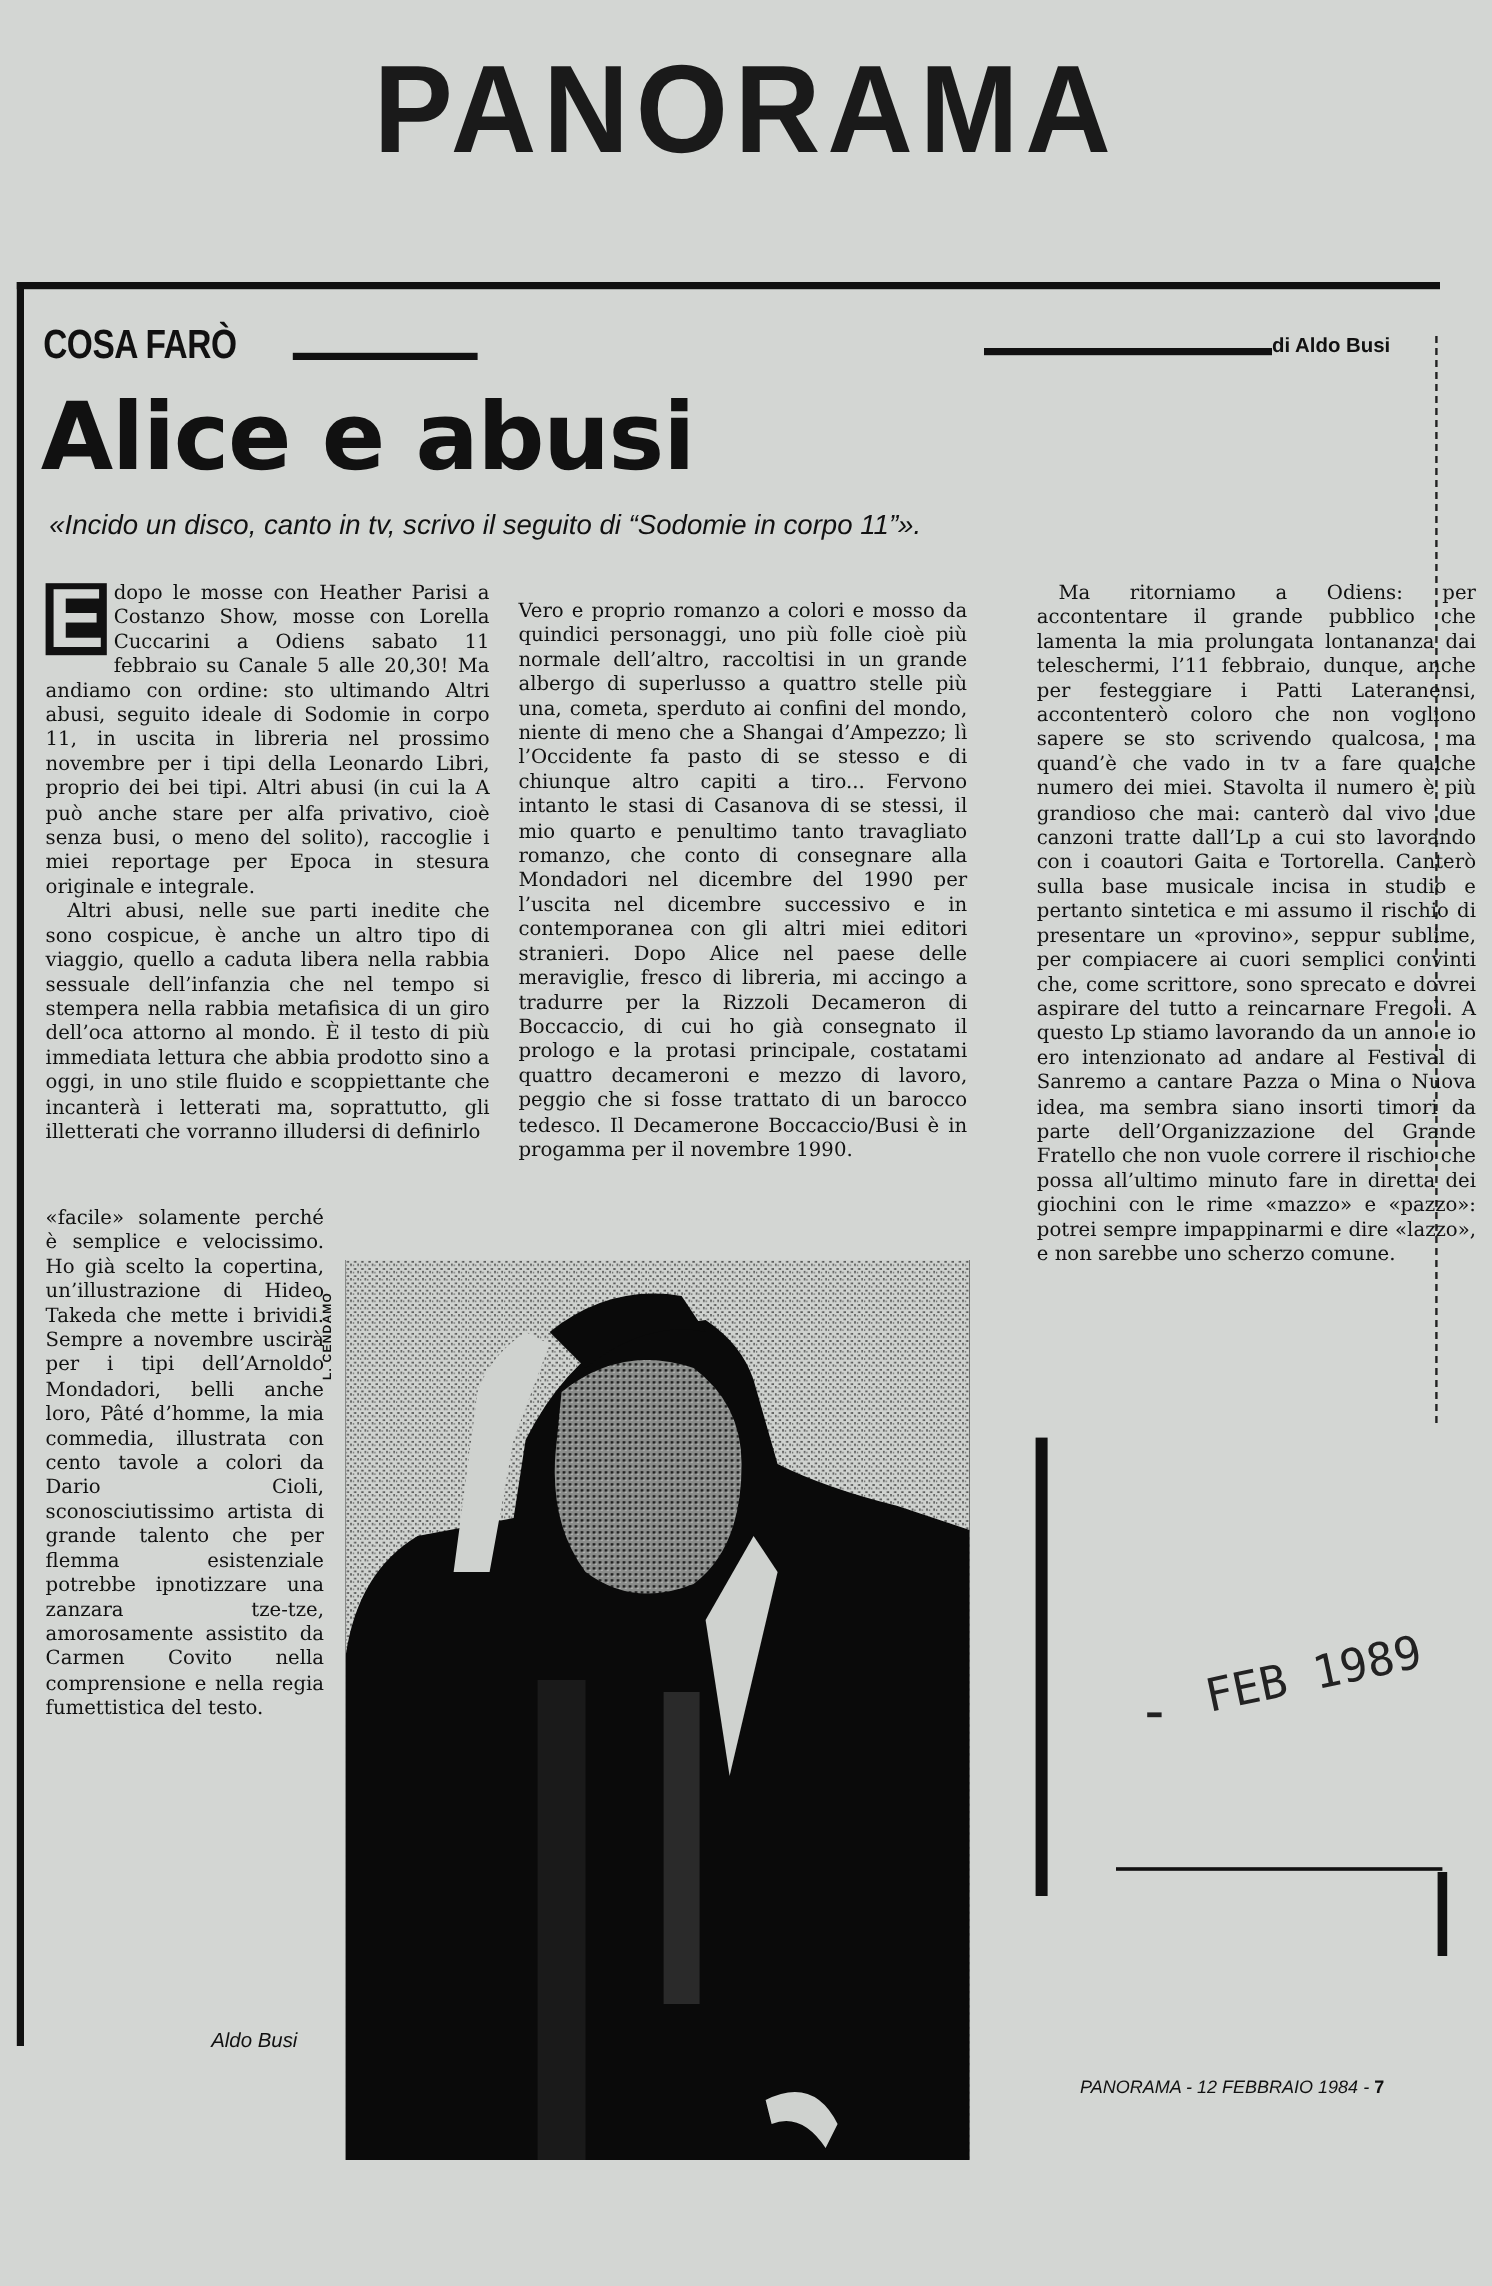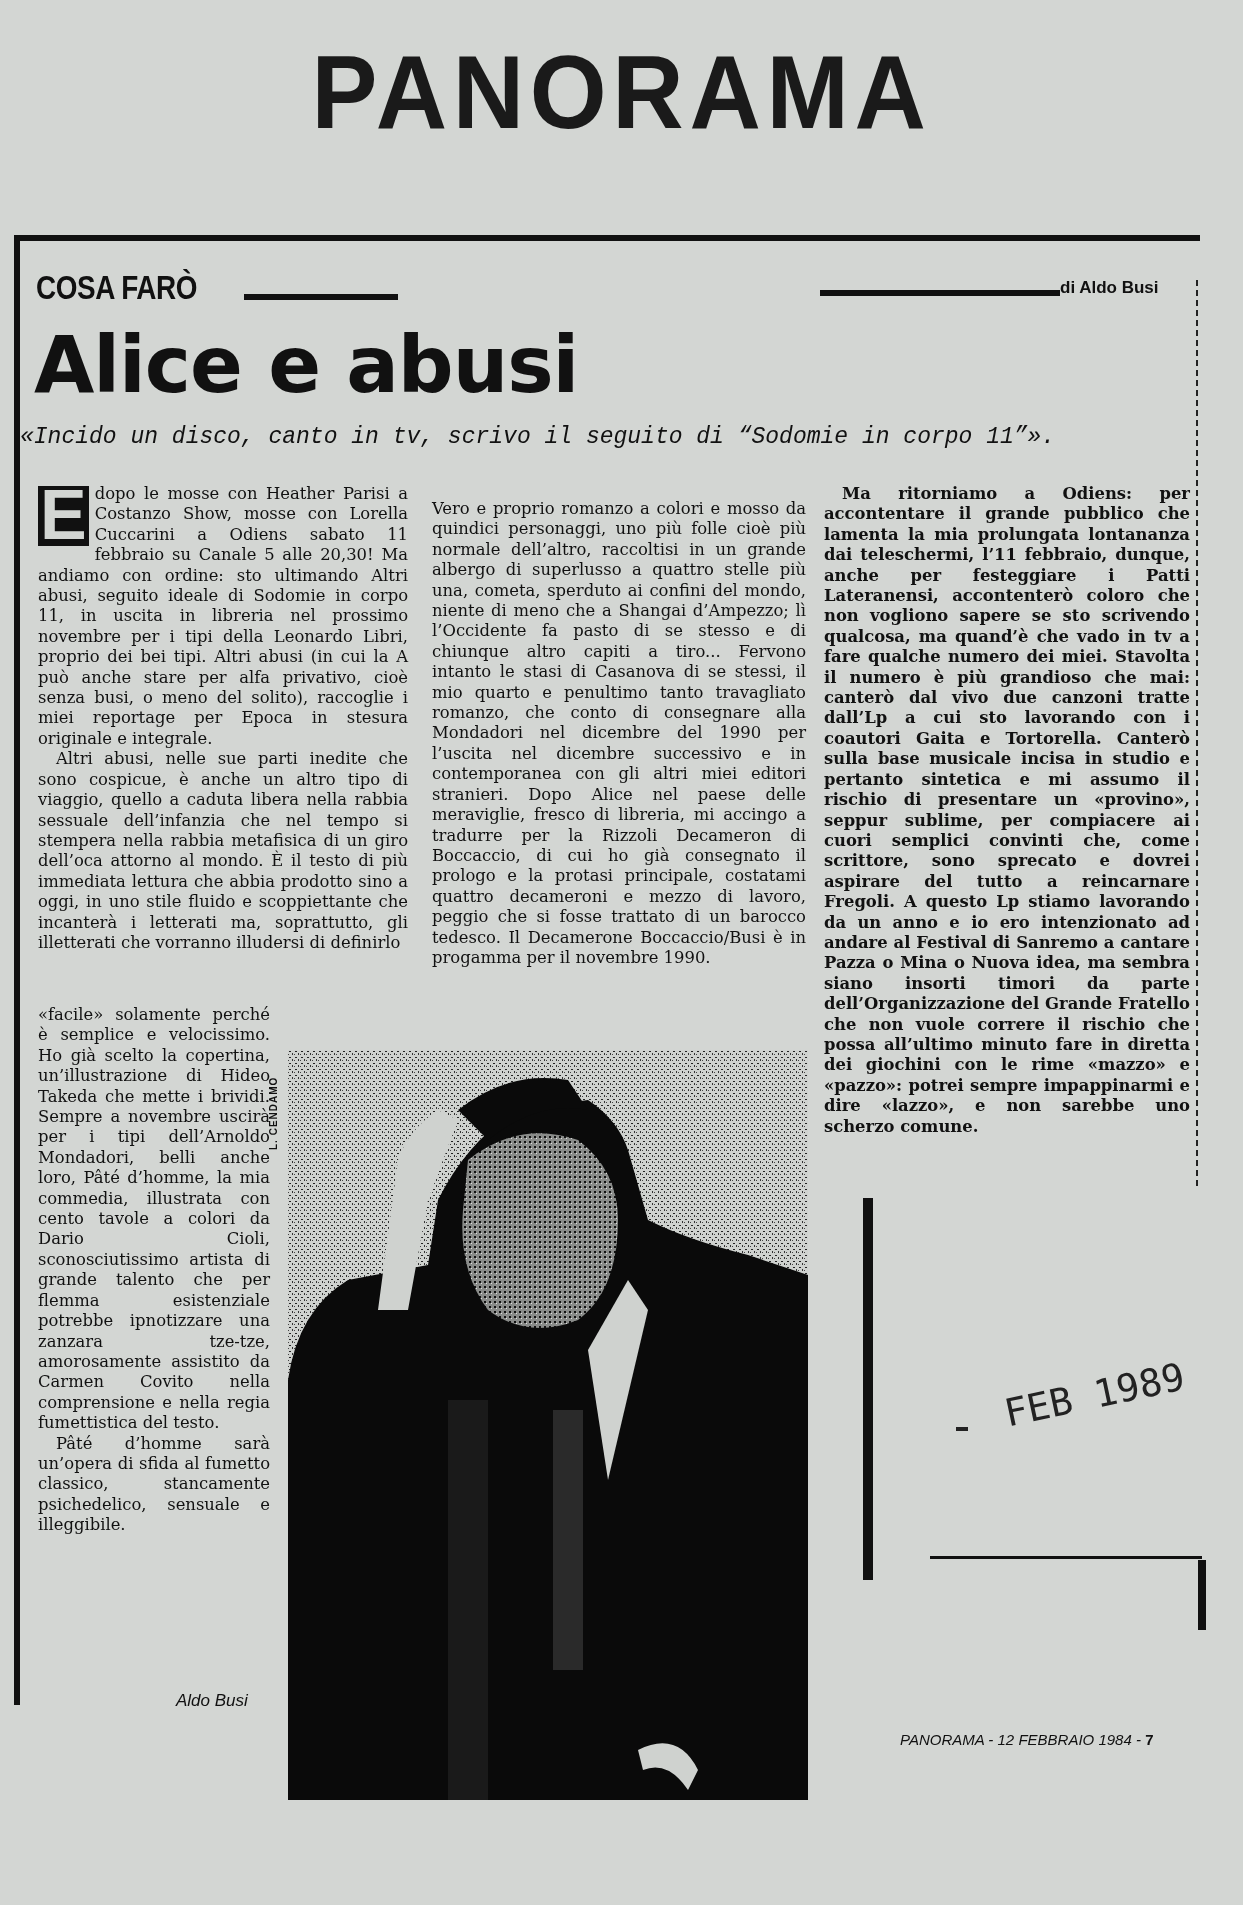--- a/index.html
+++ b/index.html
@@ -36,8 +36,8 @@
     letter-spacing: -1px; line-height: 1;
   }
   .standfirst {
-    position: absolute; left: 20px; top: 424px;
-    font-family: Liberation Mono, monospace; font-style: italic; font-size: 23px;
+    position: absolute; left: 41px; top: 424px;
+    font-family: Liberation Sans, sans-serif; font-style: italic; font-size: 23px;
   }
   .col {
     position: absolute; font-size: 16.4px; line-height: 20.4px; text-align: justify;

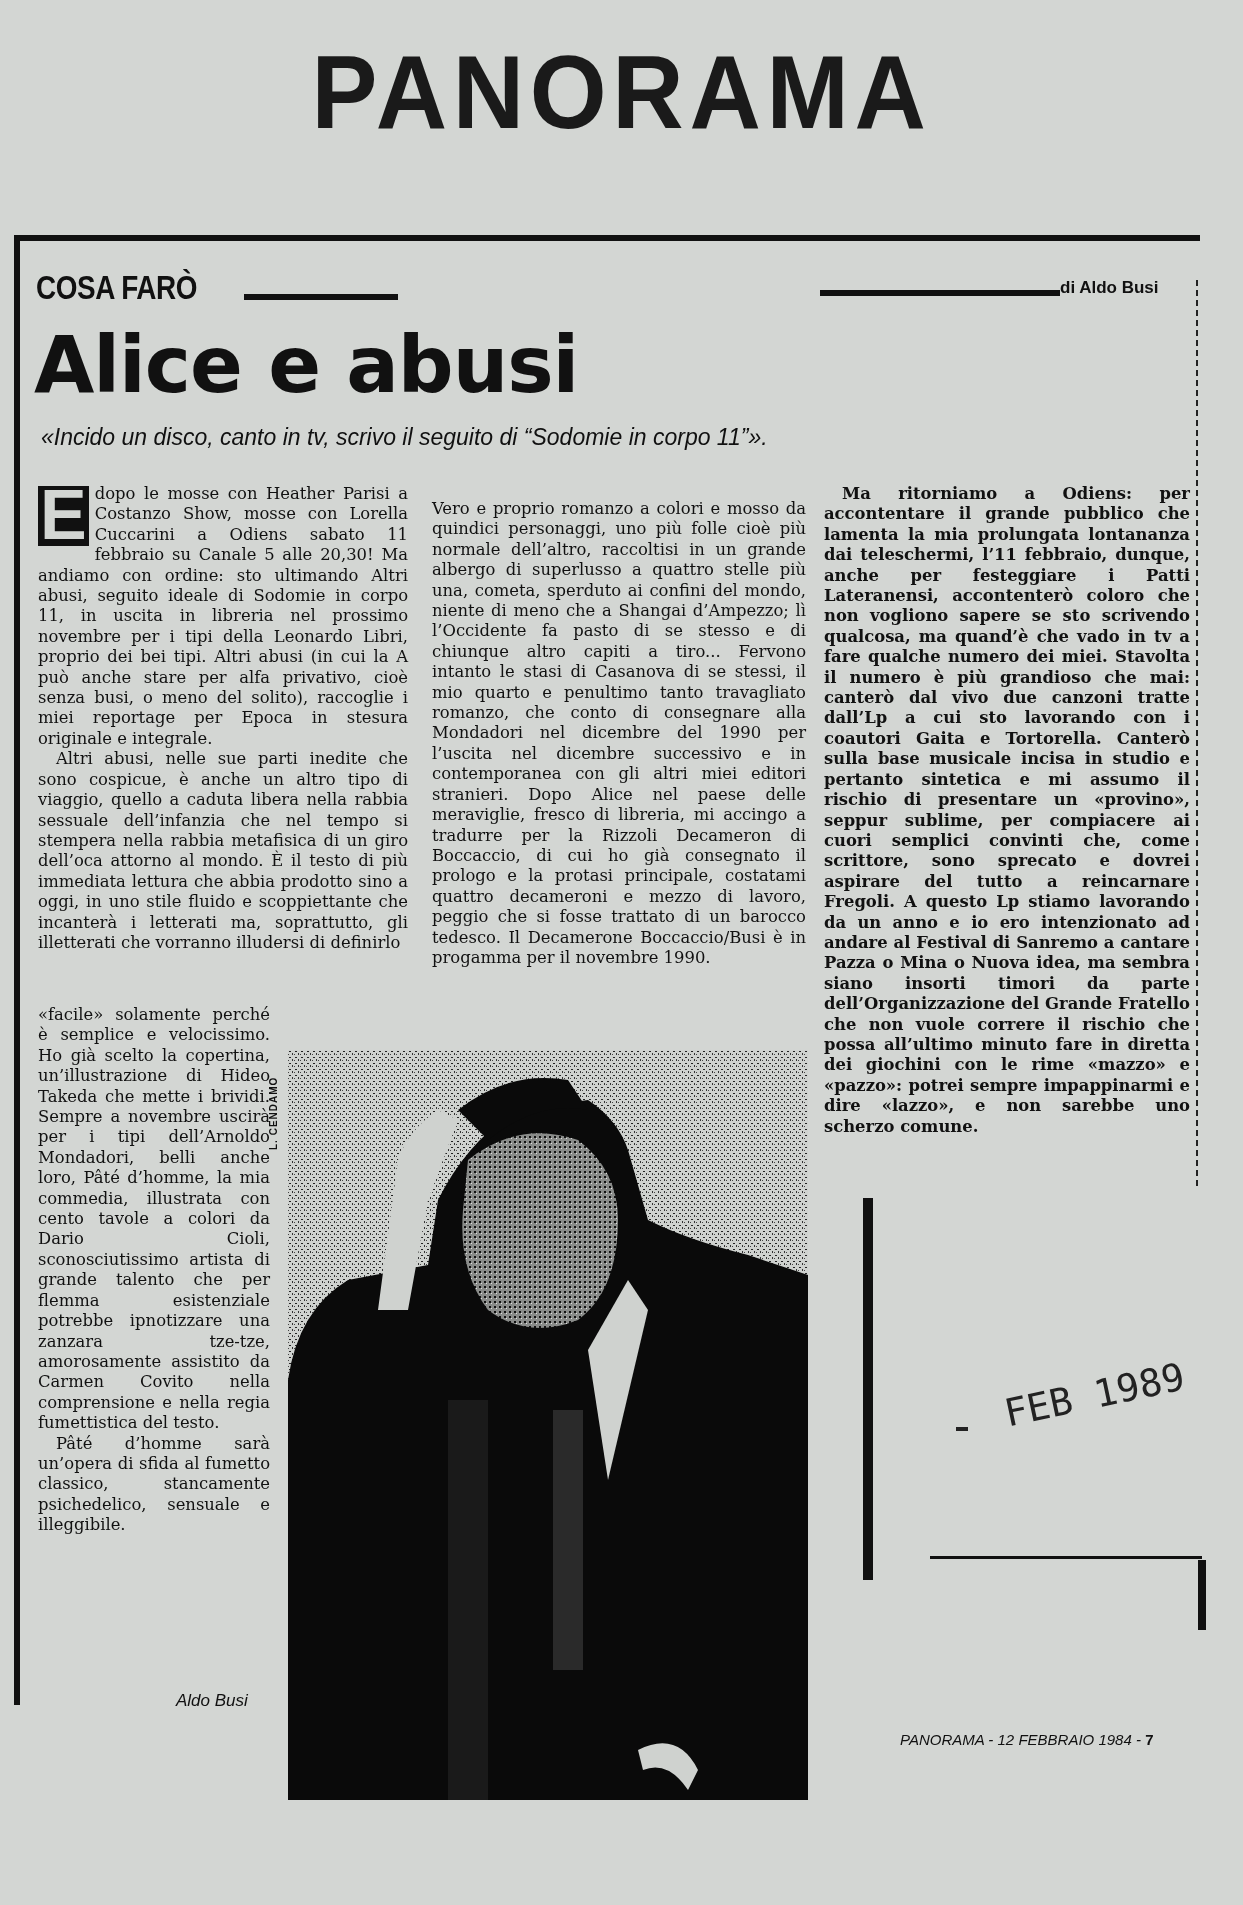--- a/index.html
+++ b/index.html
@@ -48,7 +48,7 @@
   .col1 { left: 38px; top: 484px; width: 370px; }
   .col1b { left: 38px; top: 1005px; width: 232px; }
   .col2 { left: 432px; top: 484px; width: 374px; margin-top: 15px; }
-  .col3 { left: 824px; top: 484px; width: 366px; font-weight: bold; }
+  .col3 { left: 864px; top: 484px; width: 366px; }
   .dropcap {
     float: left; font-family: "Liberation Sans", sans-serif; font-weight: bold;
     font-size: 70px; line-height: 58px; margin: 2px 6px 0 0; padding: 0 2px;

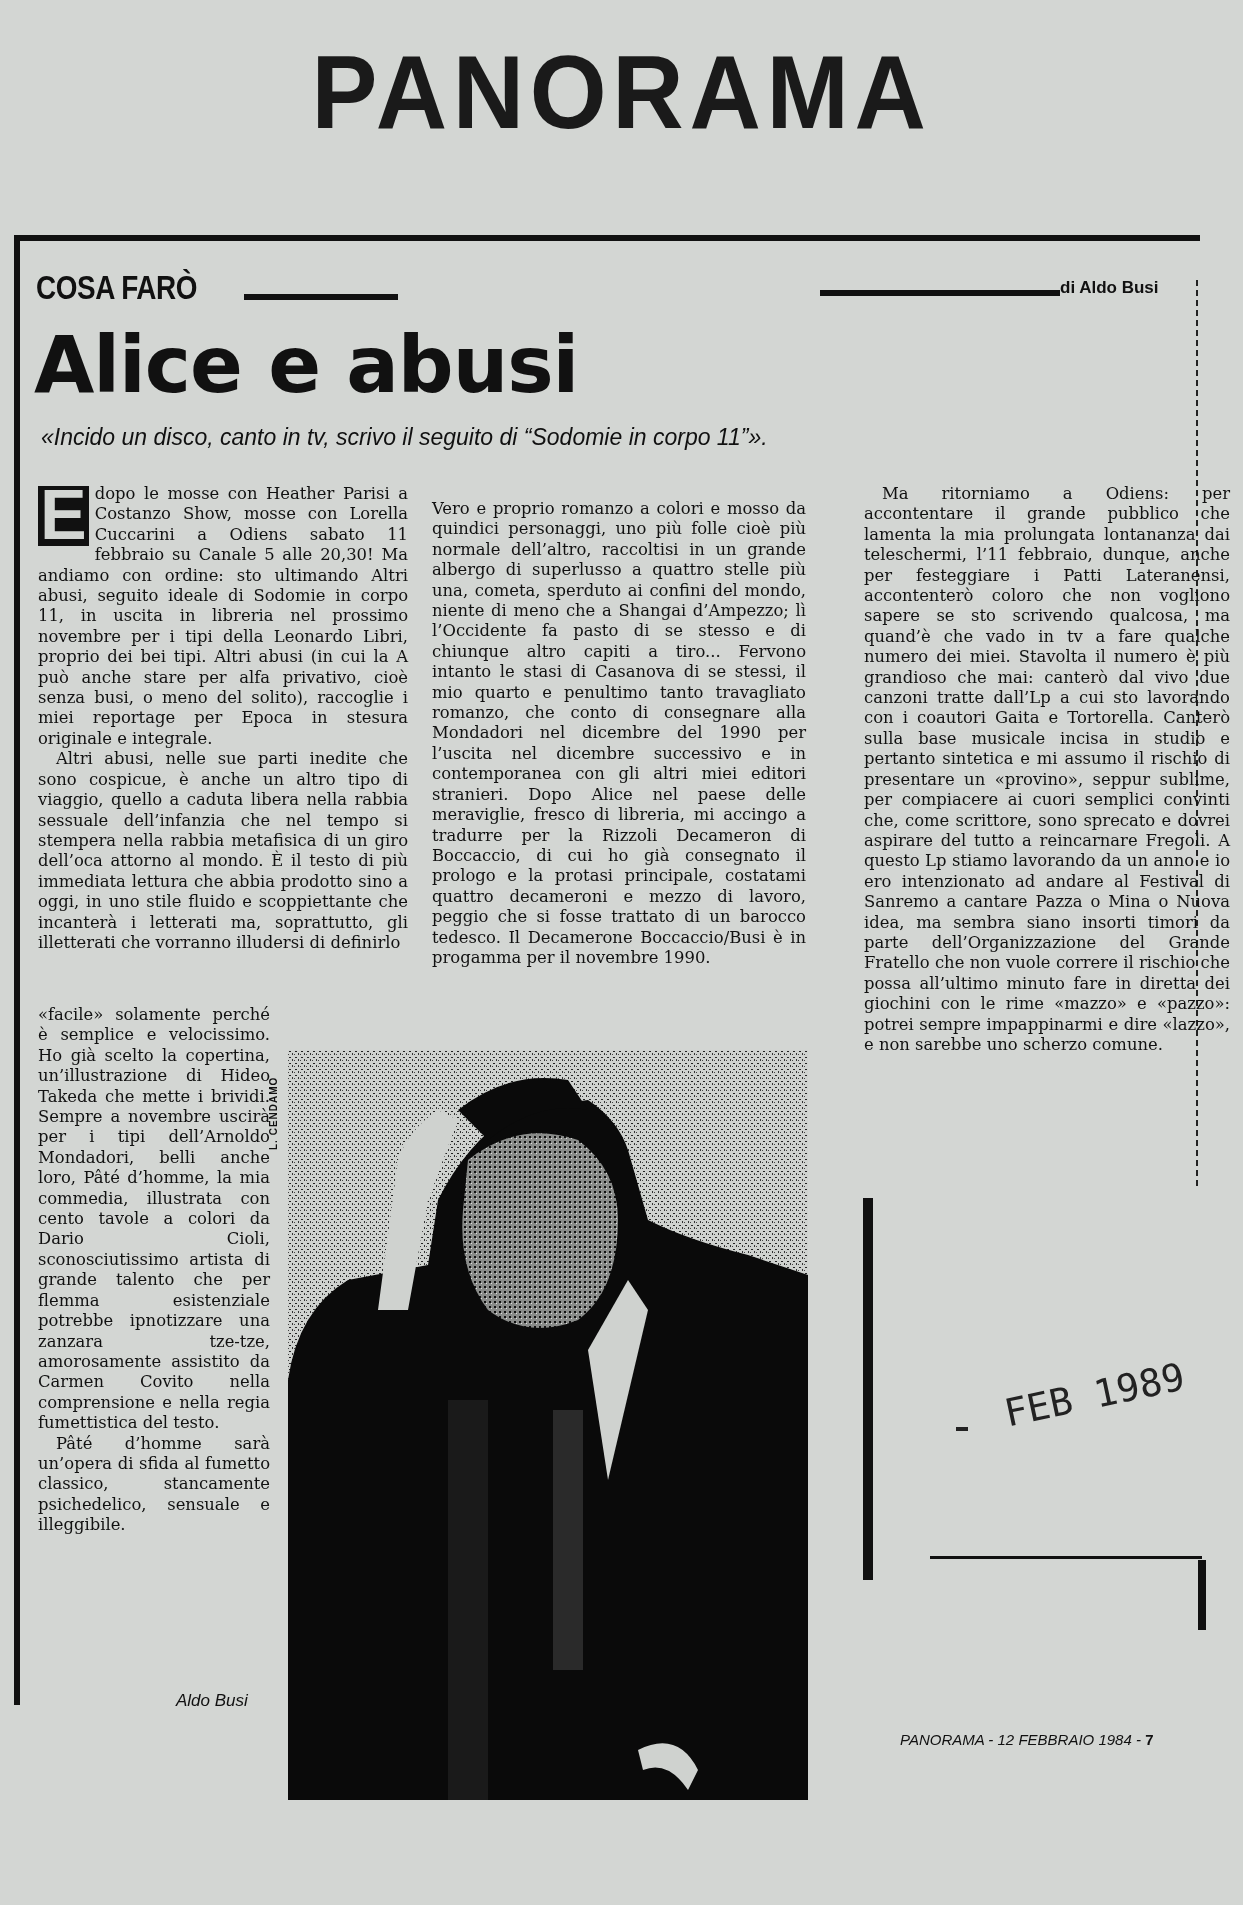--- a/index.html
+++ b/index.html
@@ -108,7 +108,6 @@
 
 <div class="col col1b">
   <p style="text-indent:0">«facile» solamente perché è semplice e velocissimo. Ho già scelto la copertina, un’illustrazione di Hideo Takeda che mette i brividi. Sempre a novembre uscirà per i tipi dell’Arnoldo Mondadori, belli anche loro, Pâté d’homme, la mia commedia, illustrata con cento tavole a colori da Dario Cioli, sconosciutissimo artista di grande talento che per flemma esistenziale potrebbe ipnotizzare una zanzara tze-tze, amorosamente assistito da Carmen Covito nella comprensione e nella regia fumettistica del testo.</p>
-  <p>Pâté d’homme sarà un’opera di sfida al fumetto classico, stancamente psichedelico, sensuale e illeggibile.</p>
 </div>
 
 <div class="col col2">

